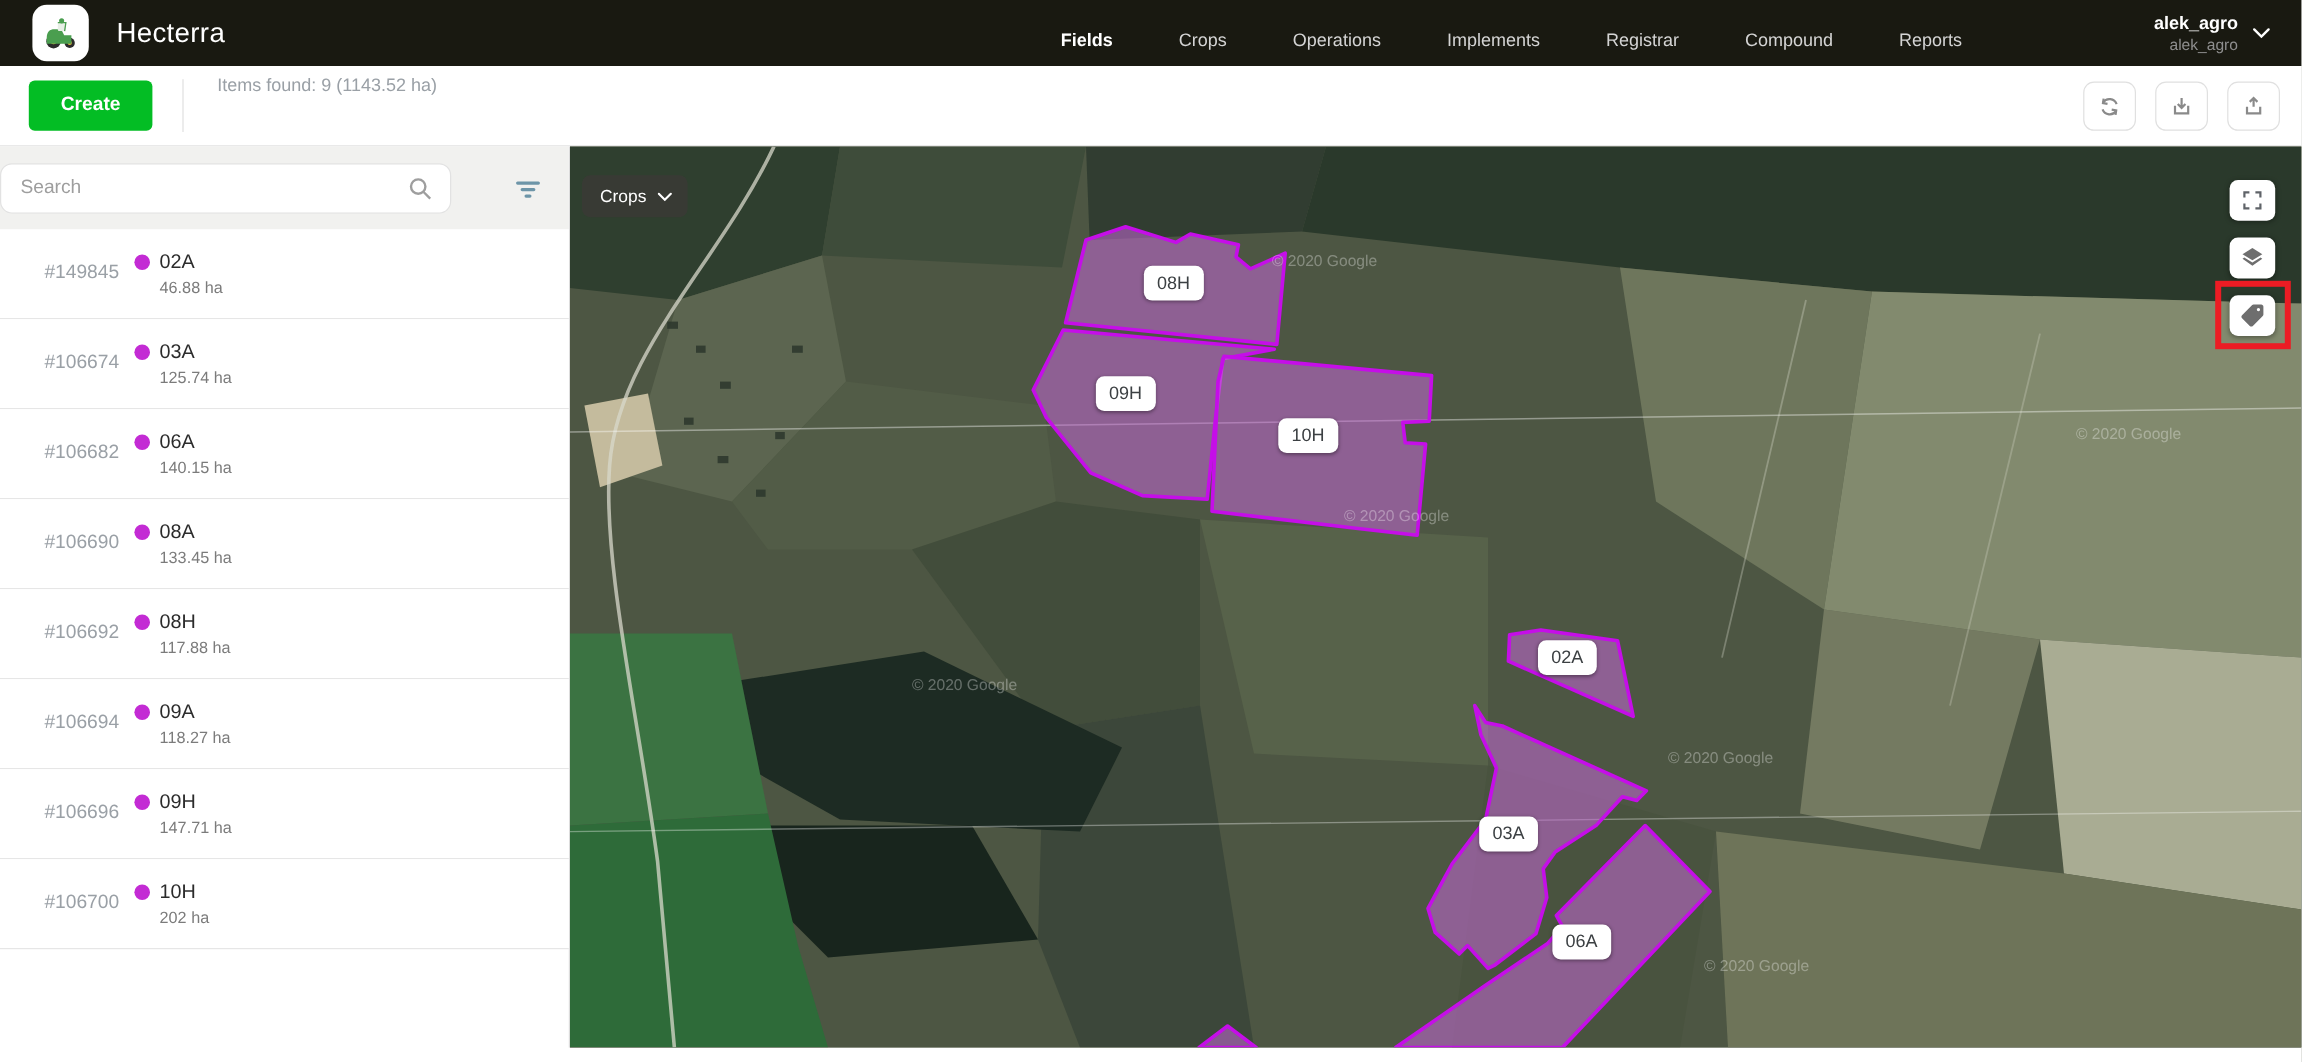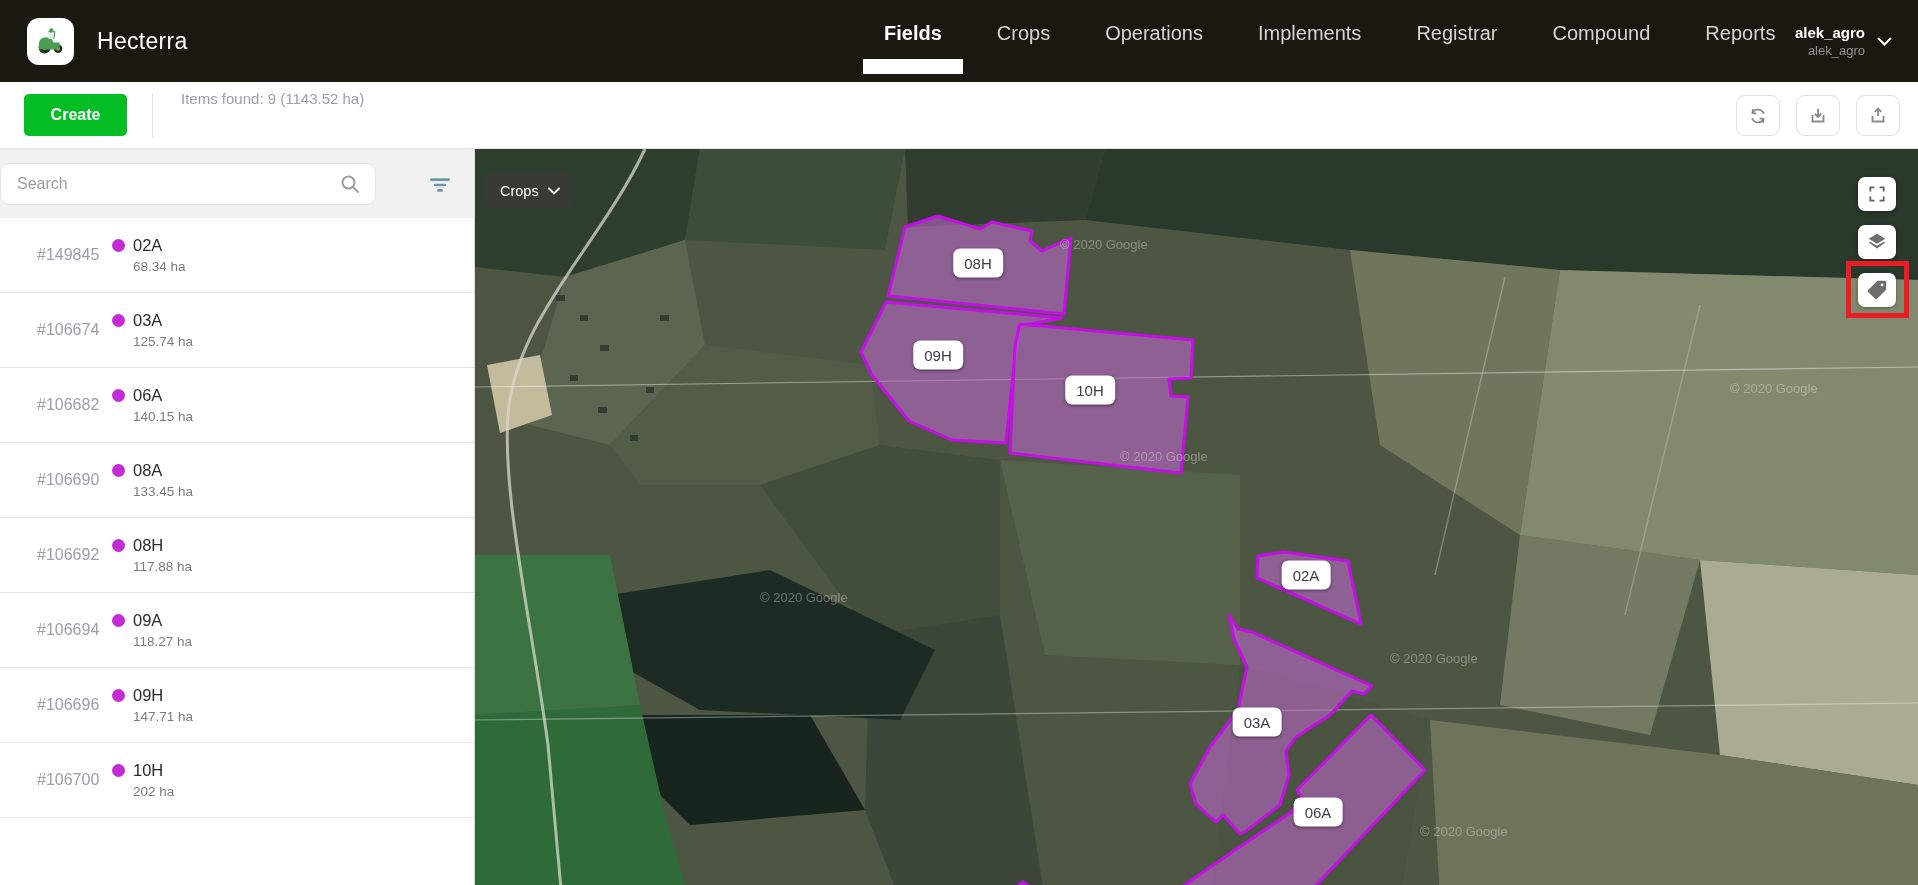--- a/index.html
+++ b/index.html
@@ -6,7 +6,7 @@
   html,body { width:1918px; height:885px; overflow:hidden; font-family:"Liberation Sans", sans-serif; background:#fff; }
 
   
-  .topnav { position:relative; height:82px; background:#191911; display:flex; align-items:center; padding:0 26px 0 27px; z-index:2; }
+  .topnav { position:relative; height:55px; background:#191911; display:flex; align-items:center; padding:0 26px 0 27px; z-index:2; }
   .logo-box { width:47px; height:47px; border-radius:12px; background:#fff; display:flex; align-items:center; justify-content:center; flex:none; }
   .app-title { color:#fff; font-size:23px; font-weight:500; margin-left:23px; letter-spacing:.3px; }
   .nav-menu { position:absolute; left:884px; top:0; height:67px; display:flex; gap:55px; align-items:center; }

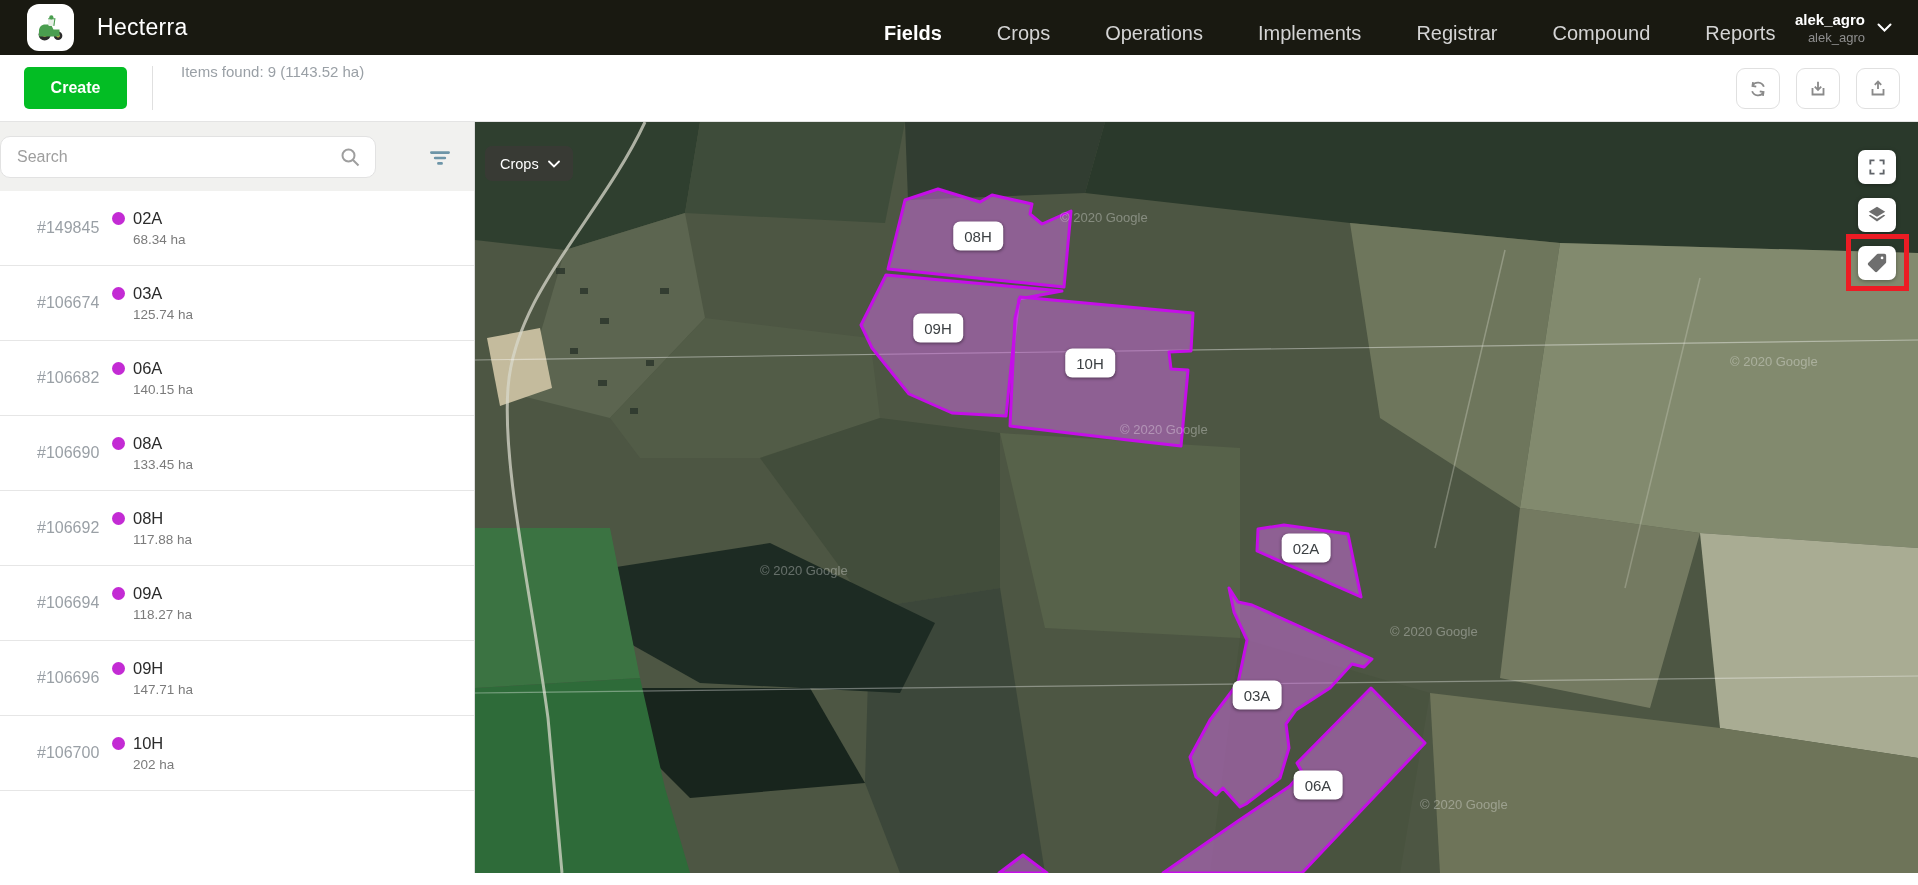--- a/index.html
+++ b/index.html
@@ -10,7 +10,7 @@
   .logo-box { width:47px; height:47px; border-radius:12px; background:#fff; display:flex; align-items:center; justify-content:center; flex:none; }
   .app-title { color:#fff; font-size:23px; font-weight:500; margin-left:23px; letter-spacing:.3px; }
   .nav-menu { position:absolute; left:884px; top:0; height:67px; display:flex; gap:55px; align-items:center; }
-  .nav-item { color:#d4d4d4; font-size:20px; cursor:pointer; position:relative; height:67px; display:flex; align-items:center; white-space:nowrap; }
+  .nav-item { color:#d4d4d4; font-size:15px; cursor:pointer; position:relative; height:67px; display:flex; align-items:center; white-space:nowrap; }
   .nav-item.active { color:#fff; font-weight:700; }
   .nav-item.active::after { content:""; position:absolute; left:50%; transform:translateX(-50%); bottom:-7px; width:100px; height:15px; background:#fff; }
   .user-block { margin-left:auto; display:flex; align-items:center; gap:12px; cursor:pointer; }

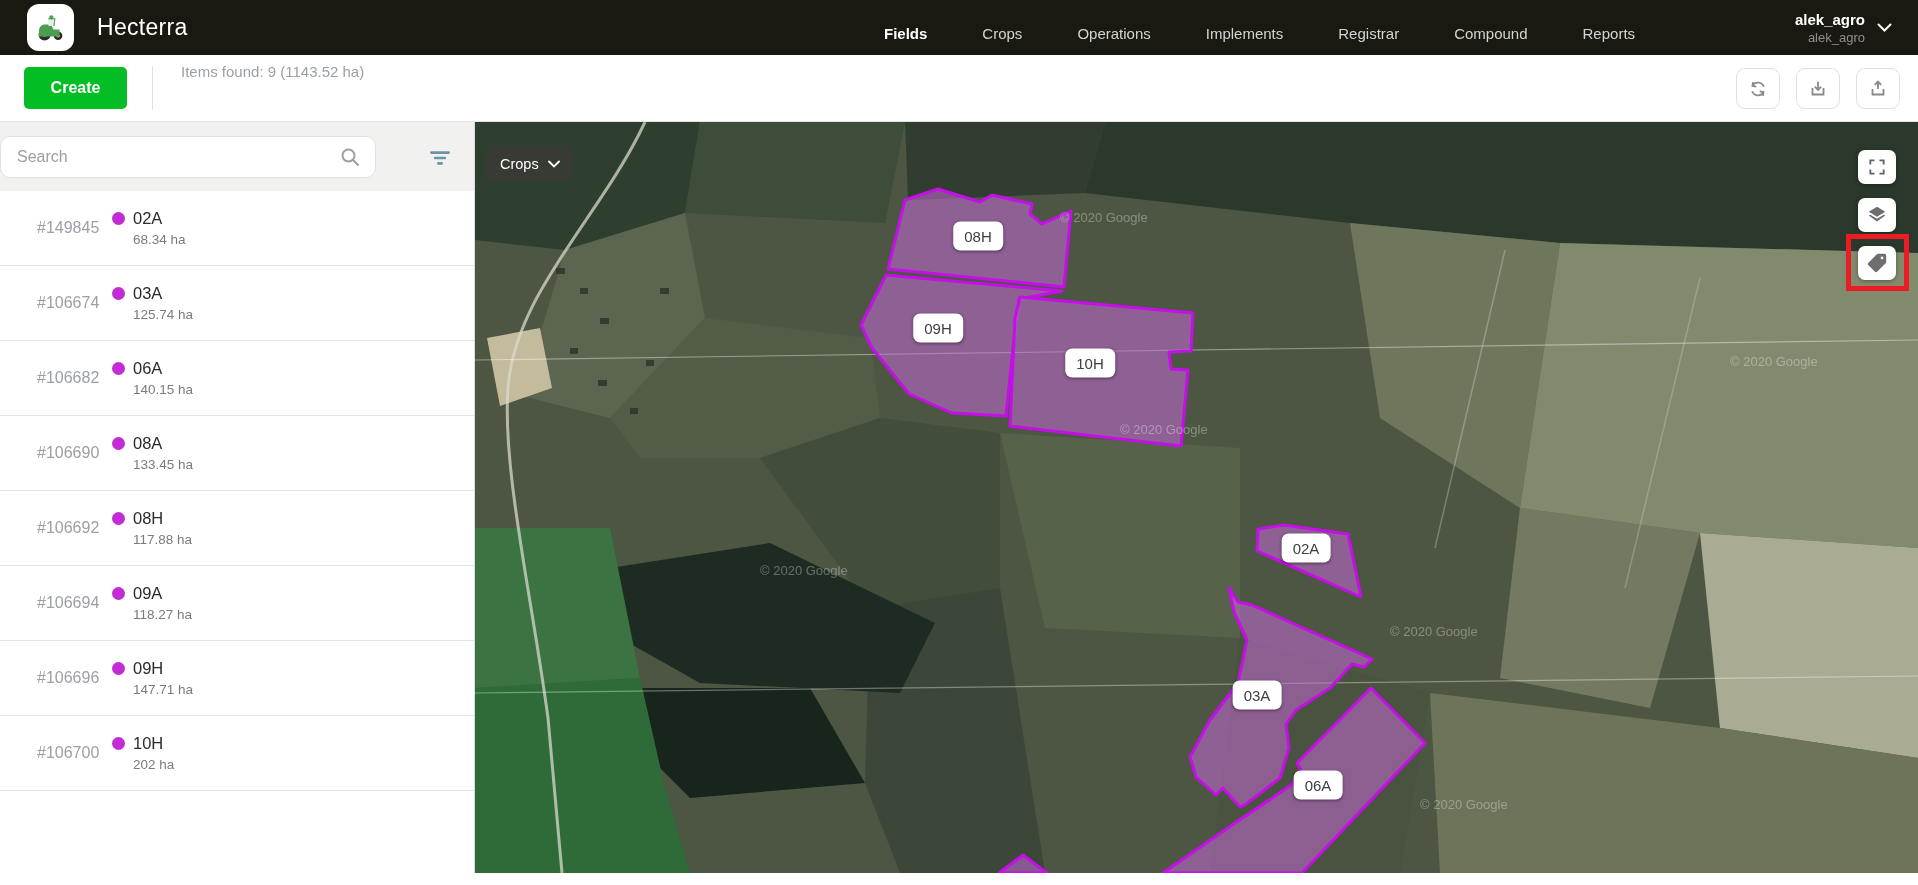--- a/index.html
+++ b/index.html
@@ -147,7 +147,7 @@
               <span class="dot"></span>
               <span class="row-name">02A</span>
             </div>
-            <div class="row-area">68.34 ha</div>
+            <div class="row-area">46.88 ha</div>
           </div>
         </div>
         <div class="row">

